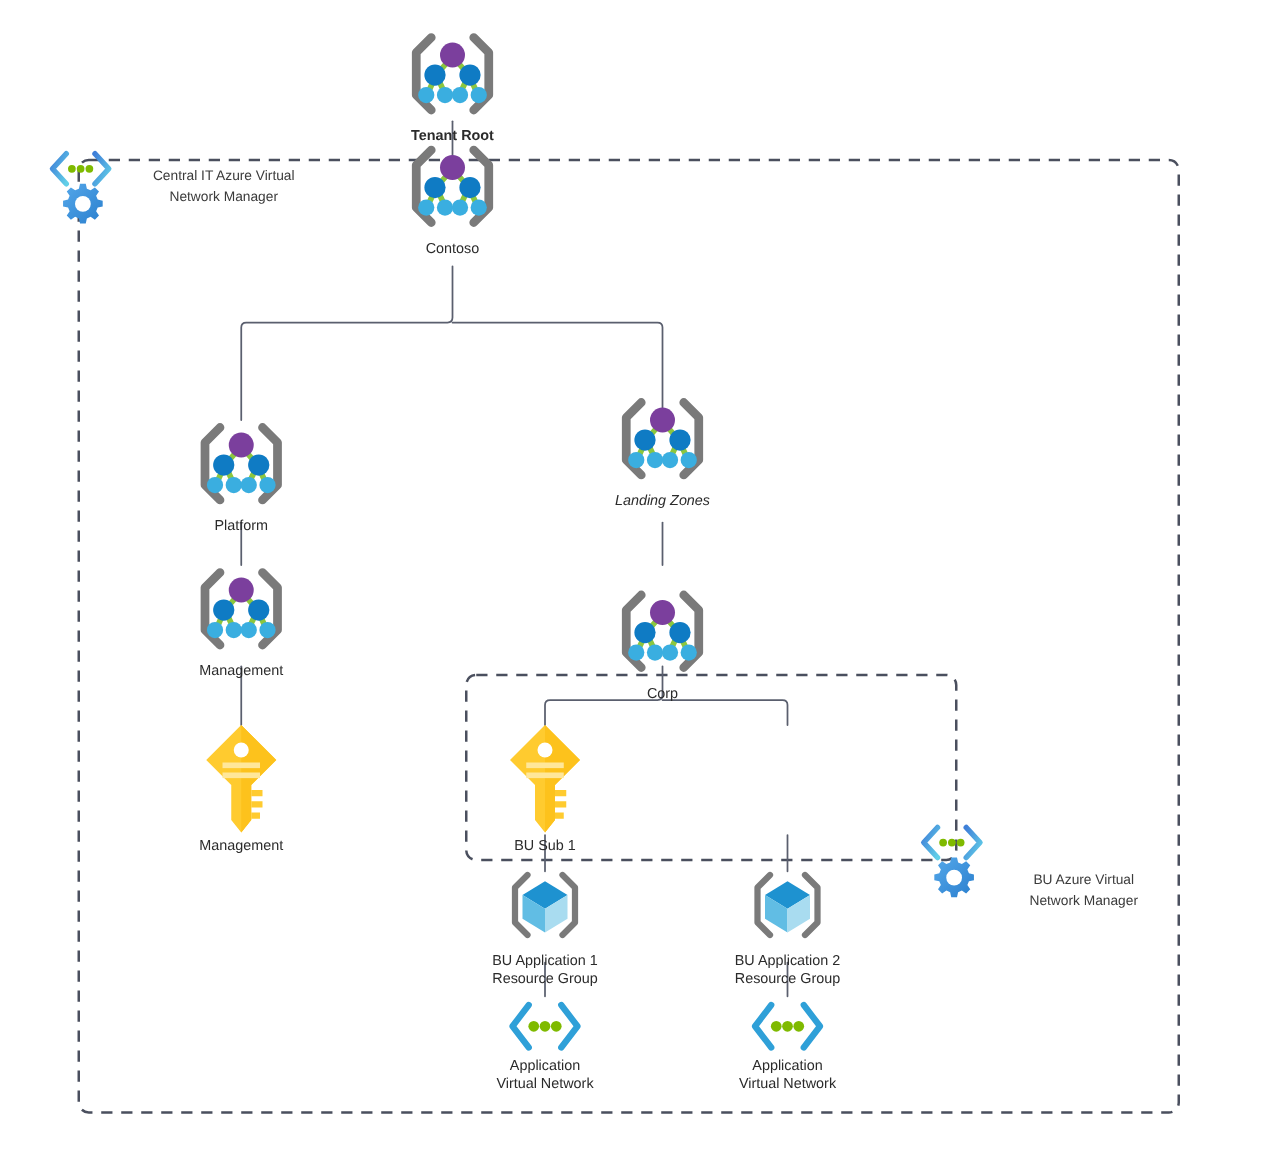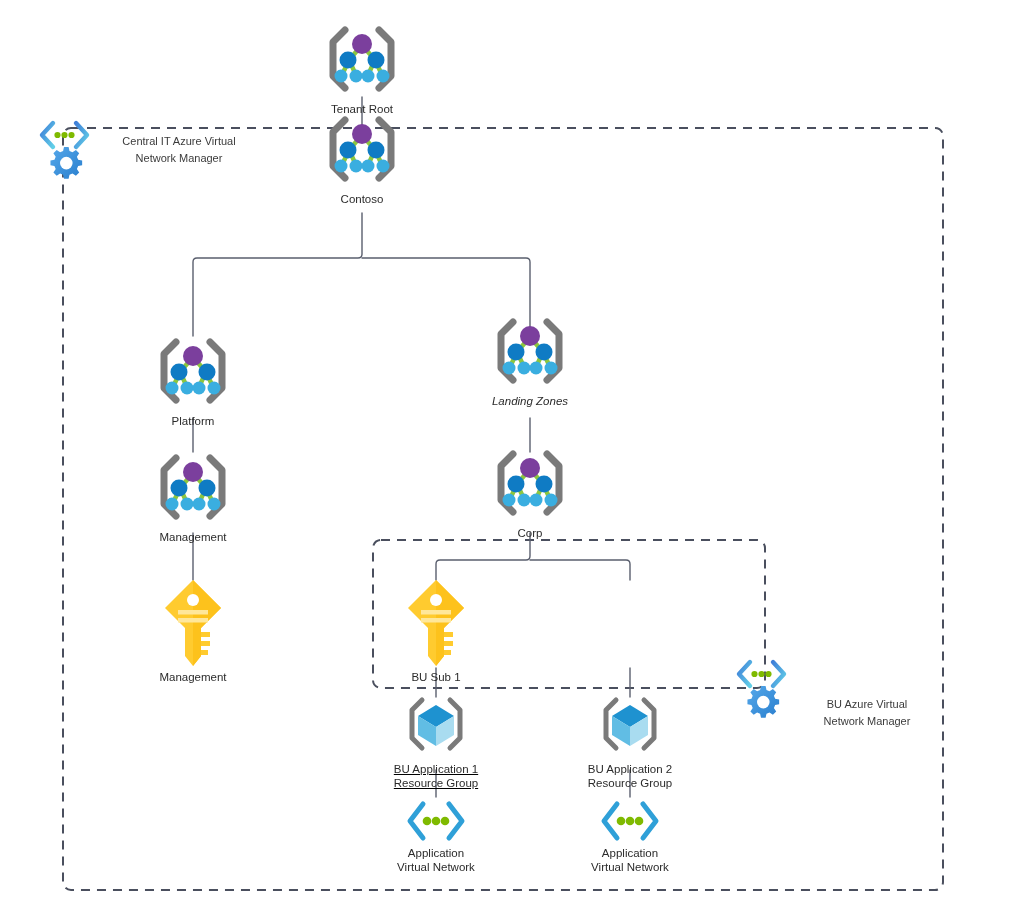--- a/index.html
+++ b/index.html
@@ -99,7 +99,7 @@
     </g>
   </svg>
 
-  <div class="node" style="left:307px; top:22px; width:110px;">
+  <div class="node" style="left:307px; top:22px; width:110px;font-weight:bold;">
     <svg class="icon-box" width="86" height="78" viewBox="0 0 86 78">
       <g fill="none" stroke="#7a7a7a" stroke-width="7" stroke-linecap="round" stroke-linejoin="round">
         <path d="M26,8 L14,20 L14,54 L26,66"></path>

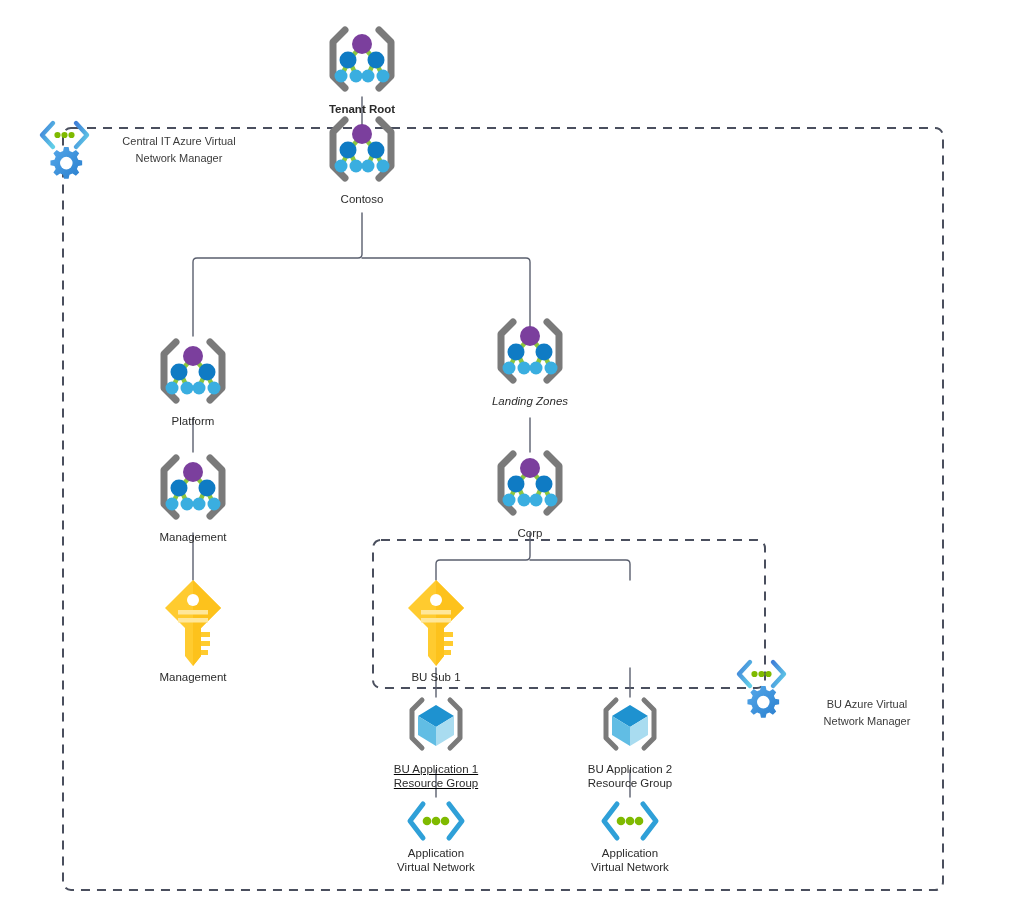--- a/index.html
+++ b/index.html
@@ -224,7 +224,7 @@
     <div class="label">Management</div>
   </div>
 
-  <div class="node" style="left:475px; top:446px; width:110px;">
+  <div class="node" style="left:475px; top:468px; width:110px;">
     <svg class="icon-box" width="86" height="78" viewBox="0 0 86 78">
       <g fill="none" stroke="#7a7a7a" stroke-width="7" stroke-linecap="round" stroke-linejoin="round">
         <path d="M26,8 L14,20 L14,54 L26,66"></path>

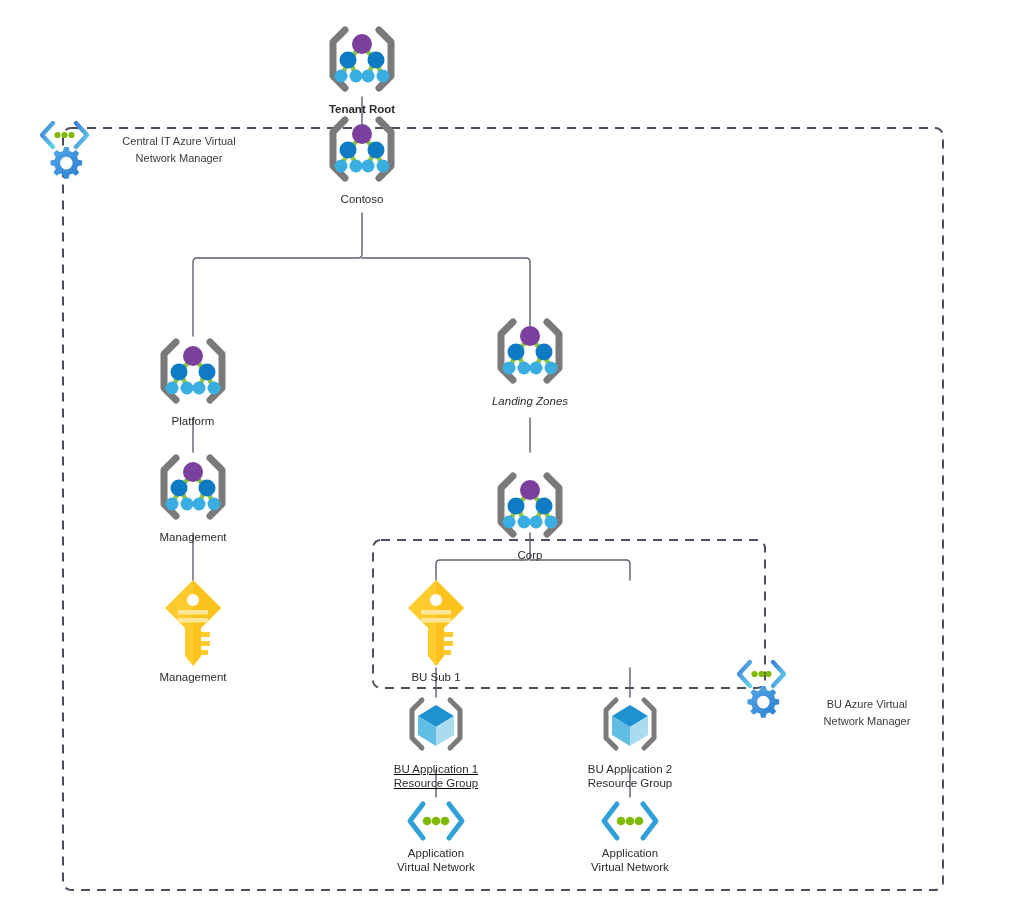--- a/index.html
+++ b/index.html
@@ -282,7 +282,7 @@
   </div>
 
 
-  <div class="node" style="left:381px; top:694px; width:110px;text-decoration:underline;">
+  <div class="node" style="left:381px; top:694px; width:110px;">
     <svg class="icon-box" width="70" height="66" viewBox="0 0 70 66">
       <g fill="none" stroke="#7a7a7a" stroke-width="5" stroke-linecap="round" stroke-linejoin="round">
         <path d="M21,6 L11,16 L11,44 L21,54"></path>

